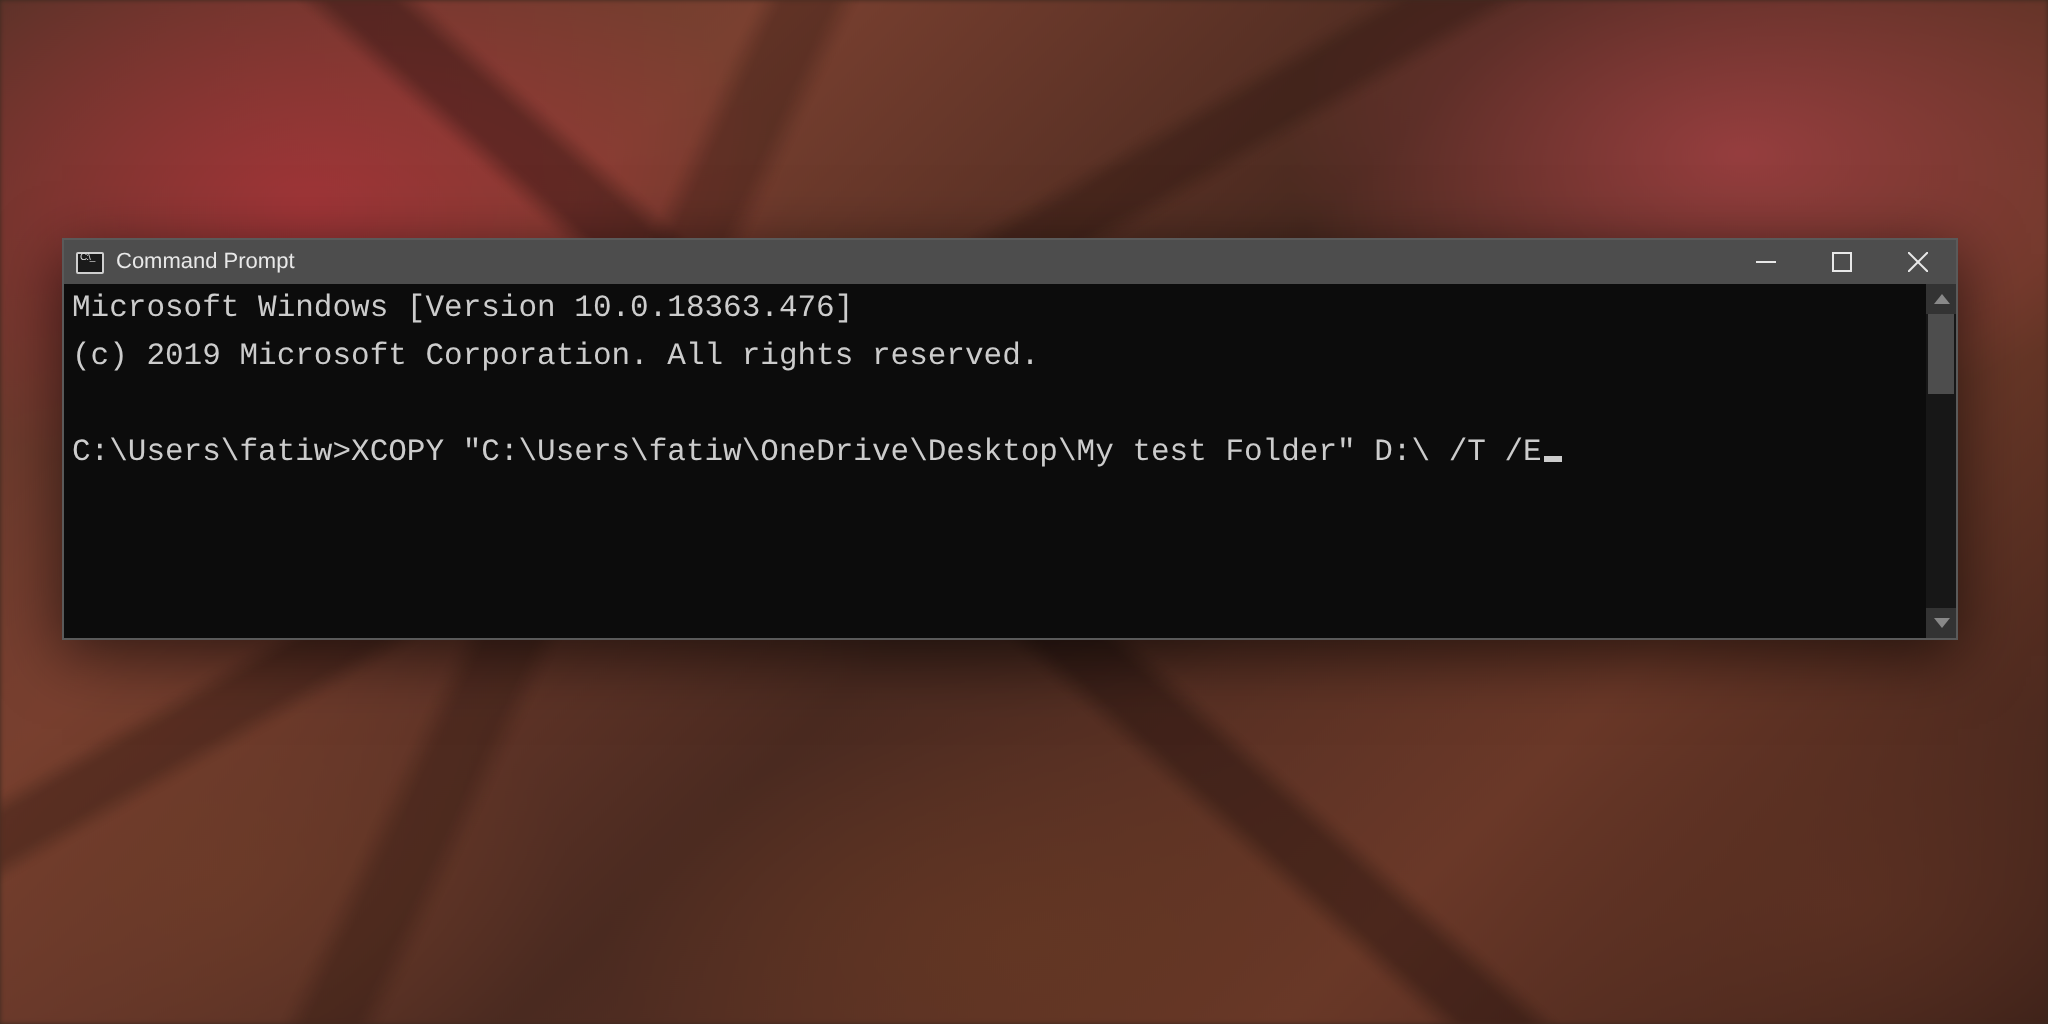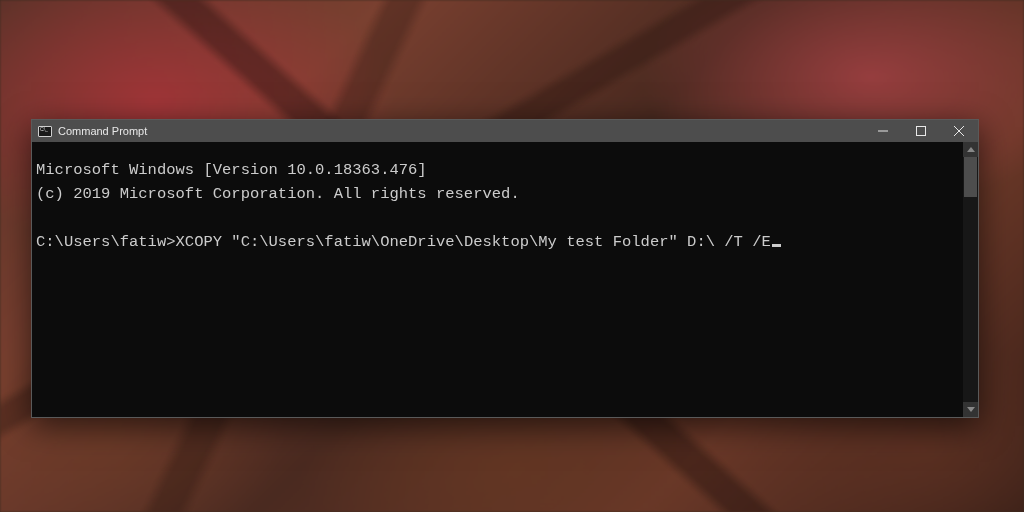--- a/index.html
+++ b/index.html
@@ -32,7 +32,7 @@
   .window {
     position: absolute;
     left: 31px; top: 119px;
-    width: 948px; height: 299px;
+    width: 948px; height: 201px;
     background: #0c0c0c;
     border: 1px solid #5a5a5a;
     box-shadow: 0 8px 30px rgba(0,0,0,0.6);

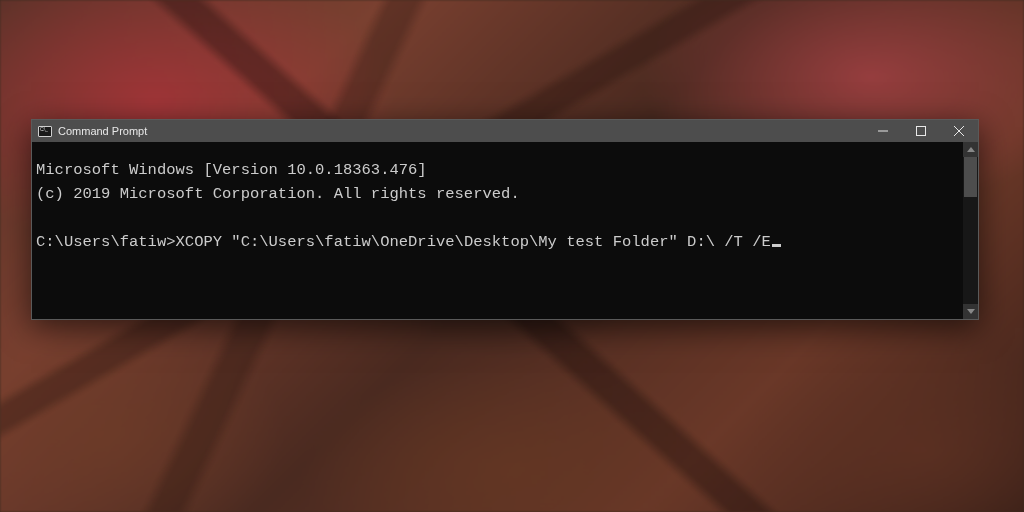--- a/index.html
+++ b/index.html
@@ -81,7 +81,7 @@
   }
   .terminal-text {
     flex: 1;
-    padding: 16px 6px 6px 4px;
+    padding: 0 6px 6px 4px;
     font-family: Consolas, "Courier New", monospace;
     font-size: 15.5px;
     line-height: 1.55;

